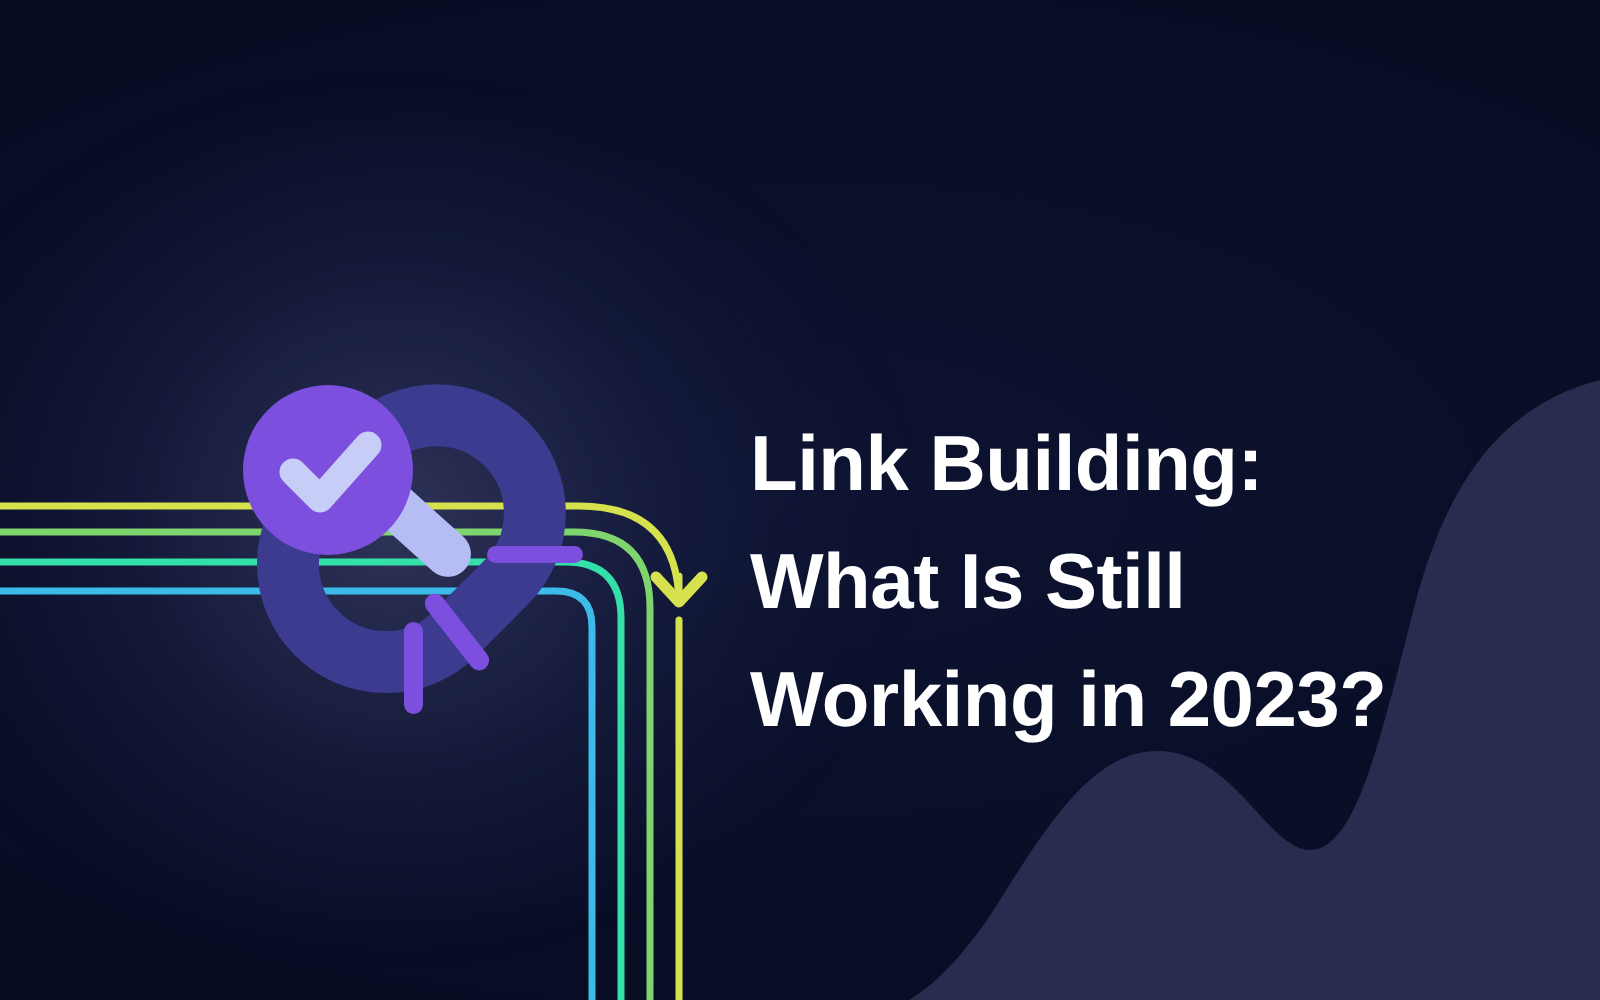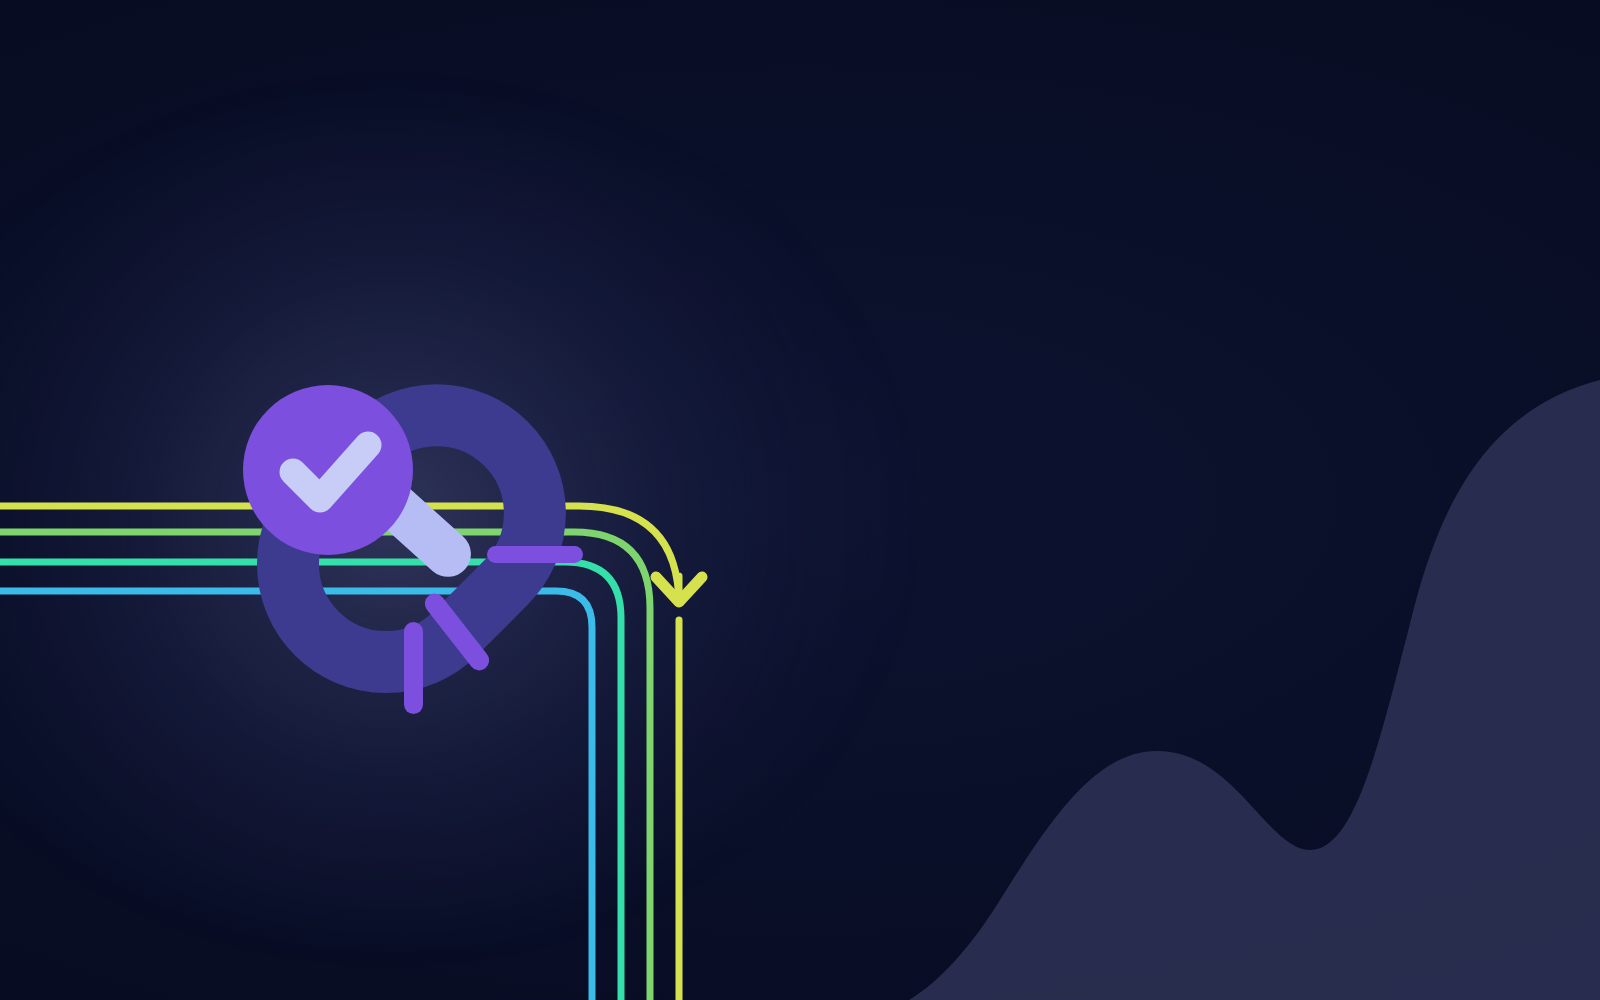--- a/index.html
+++ b/index.html
@@ -136,6 +136,9 @@
     <rect x="254" y="322" width="19" height="92" rx="9.5" fill="#7c4fde"></rect>
   </svg>
 
+  <h1 class="title">Link Building:
+What Is Still
+Working in 2023?</h1>
 
 </div>
 

